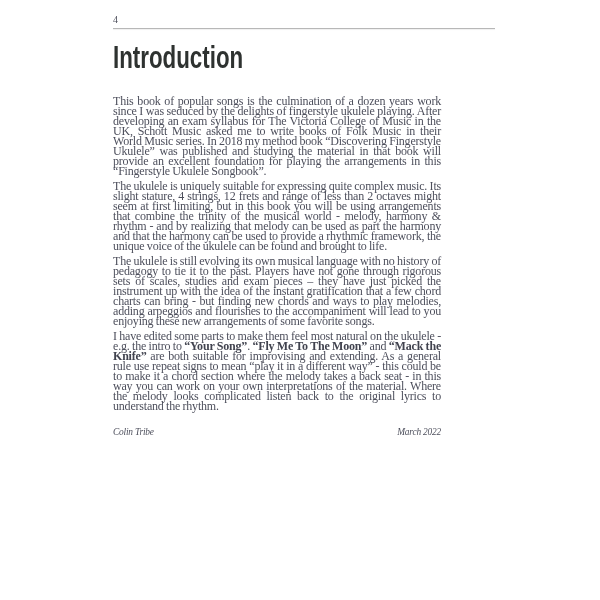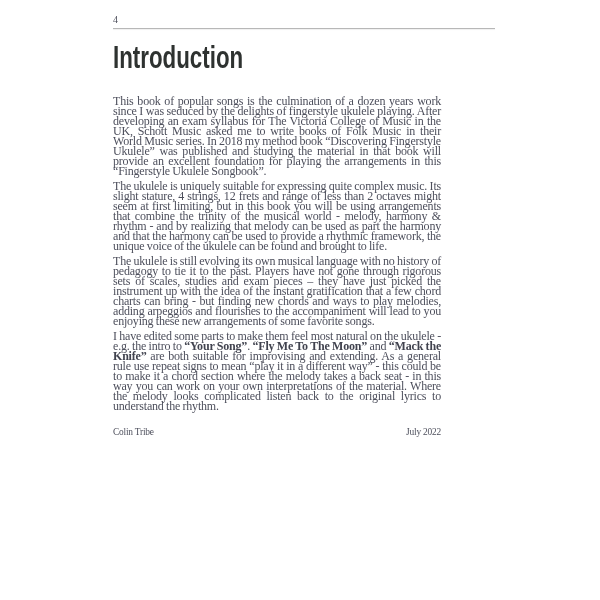--- a/index.html
+++ b/index.html
@@ -74,6 +74,7 @@
     font-size: 9.4px;
     line-height: 13px;
     letter-spacing: -0.2px;
+    font-style: italic;
   }
 </style>
 </head>

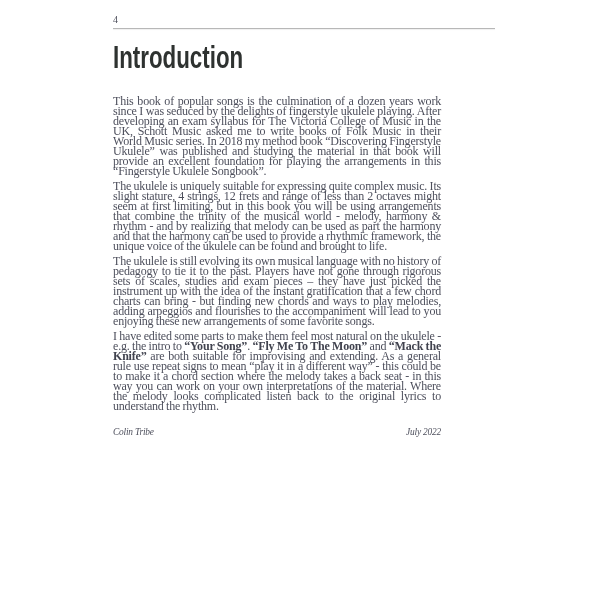--- a/index.html
+++ b/index.html
@@ -92,7 +92,7 @@
     </div>
   <div class="byline">
     <span>Colin Tribe</span>
-    <span>July 2022</span>
+    <span>March 2022</span>
   </div>
 </div>
 

